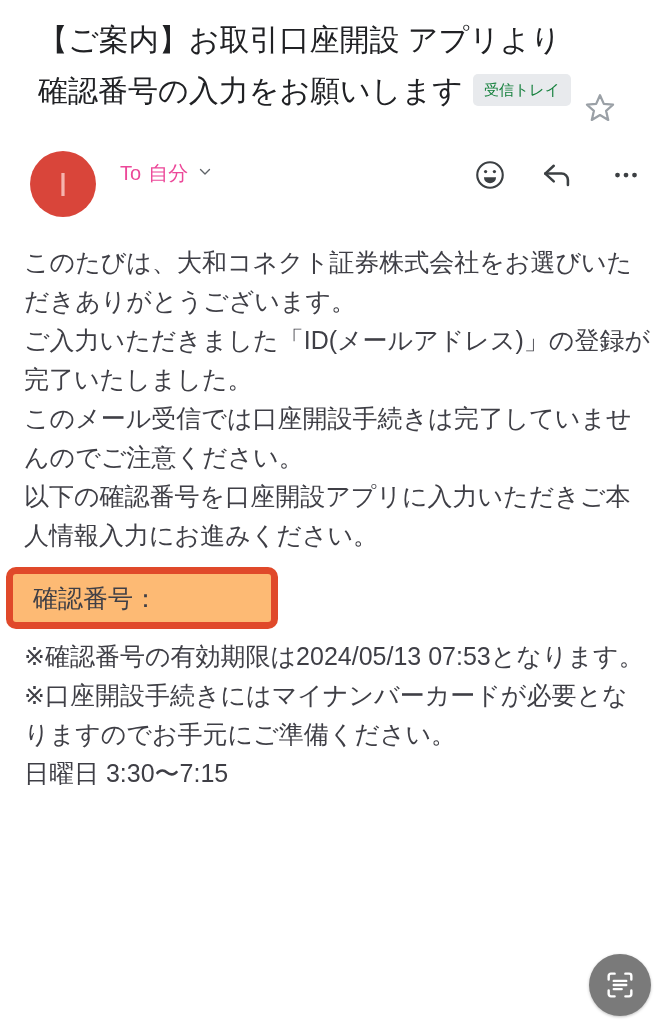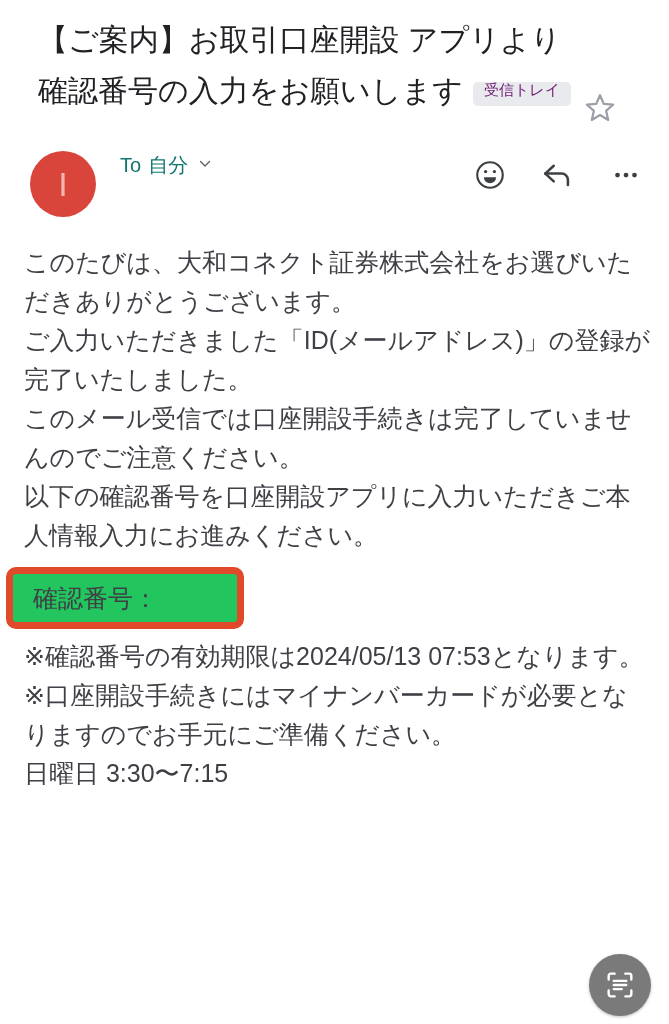--- a/index.html
+++ b/index.html
@@ -34,10 +34,10 @@
   .label-chip {
     display: inline-block;
     background: #e8eaed;
-    color: #701a75;
+    color: #15803d;
     font-size: 15px;
     line-height: 1;
-    padding: 0 11px 9px 11px;
+    padding: 8px 11px 9px 11px;
     border-radius: 5px;
     vertical-align: 6px;
     margin-left: 10px;

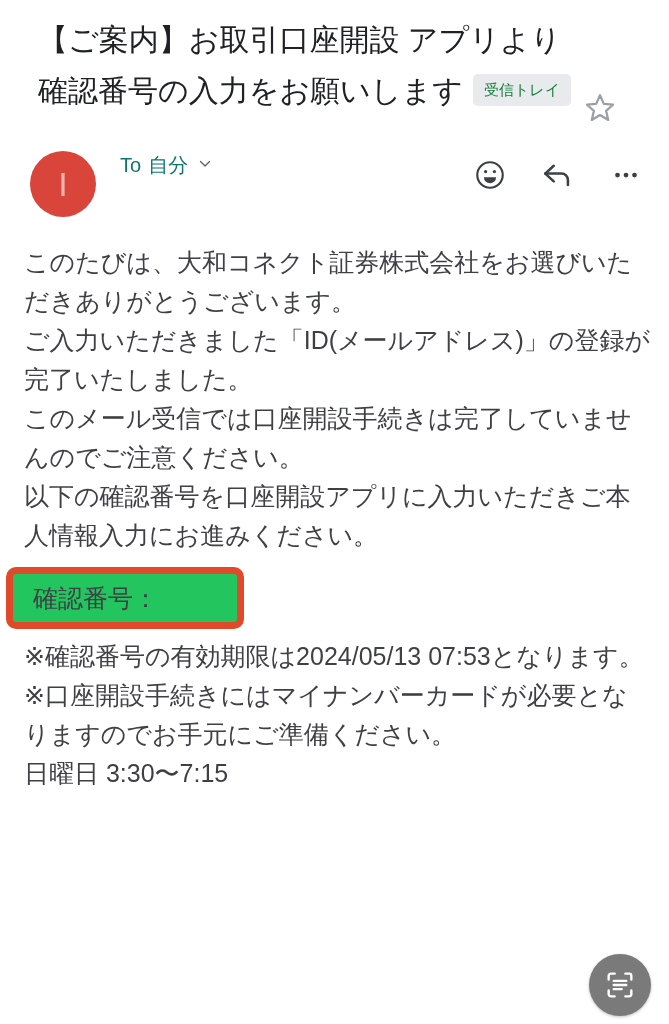--- a/index.html
+++ b/index.html
@@ -100,9 +100,9 @@
   .recipient-line {
     display: flex;
     align-items: center;
-    margin-top: 0;
+    margin-top: 8px;
     font-size: 20px;
-    color: #0f766e;
+    color: #ec4899;
   }
   .recipient-line .chev {
     margin-left: 8px;

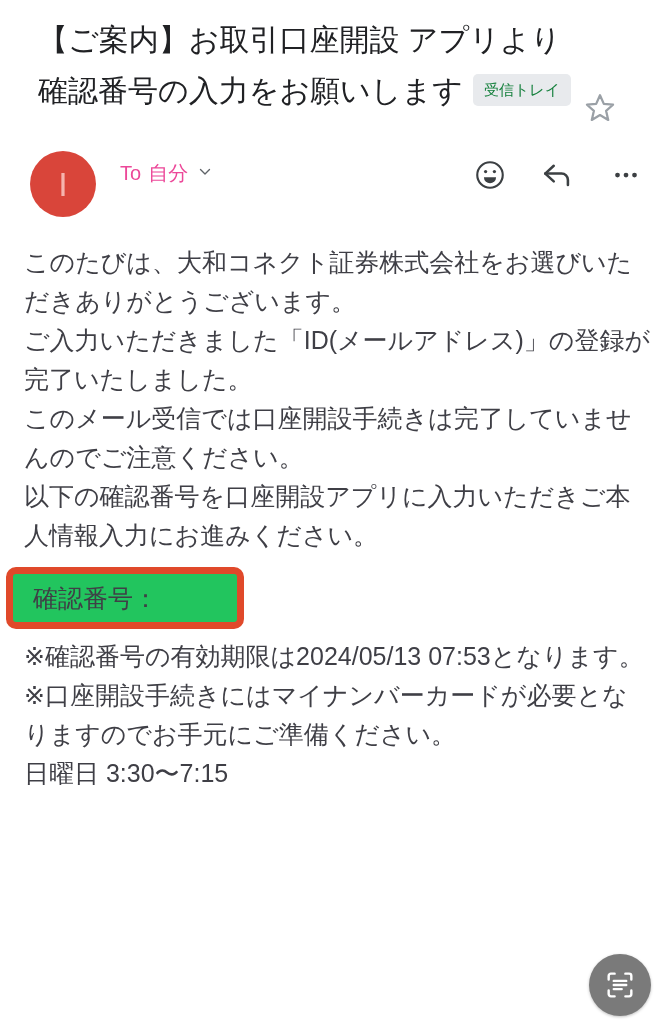--- a/index.html
+++ b/index.html
@@ -139,7 +139,7 @@
     margin: 12px 0 8px -18px;
   }
   .code-box {
-    width: 238px;
+    width: 272px;
     height: 62px;
     box-sizing: border-box;
     border: 7px solid #e0492a;
@@ -147,7 +147,7 @@
     display: flex;
     align-items: center;
     padding-left: 20px;
-    background: #22c55e;
+    background: #fdba74;
   }
   .code-label {
     font-size: 25px;

